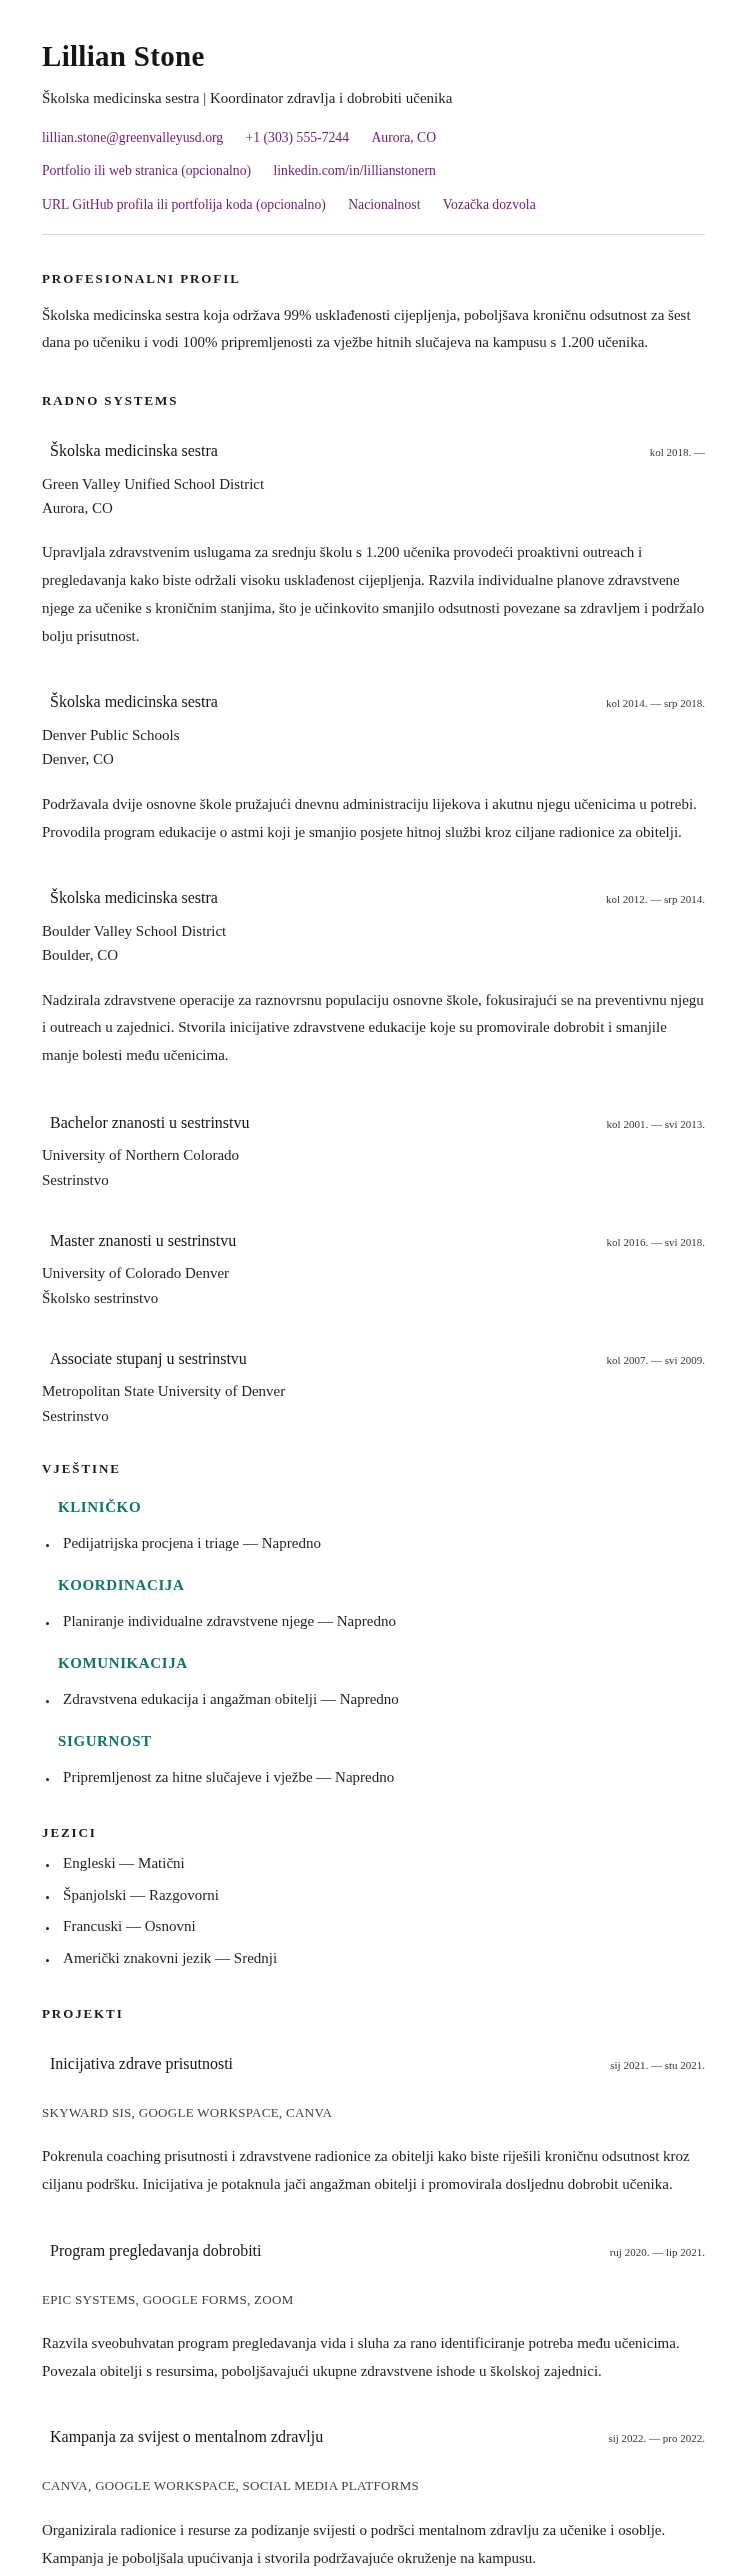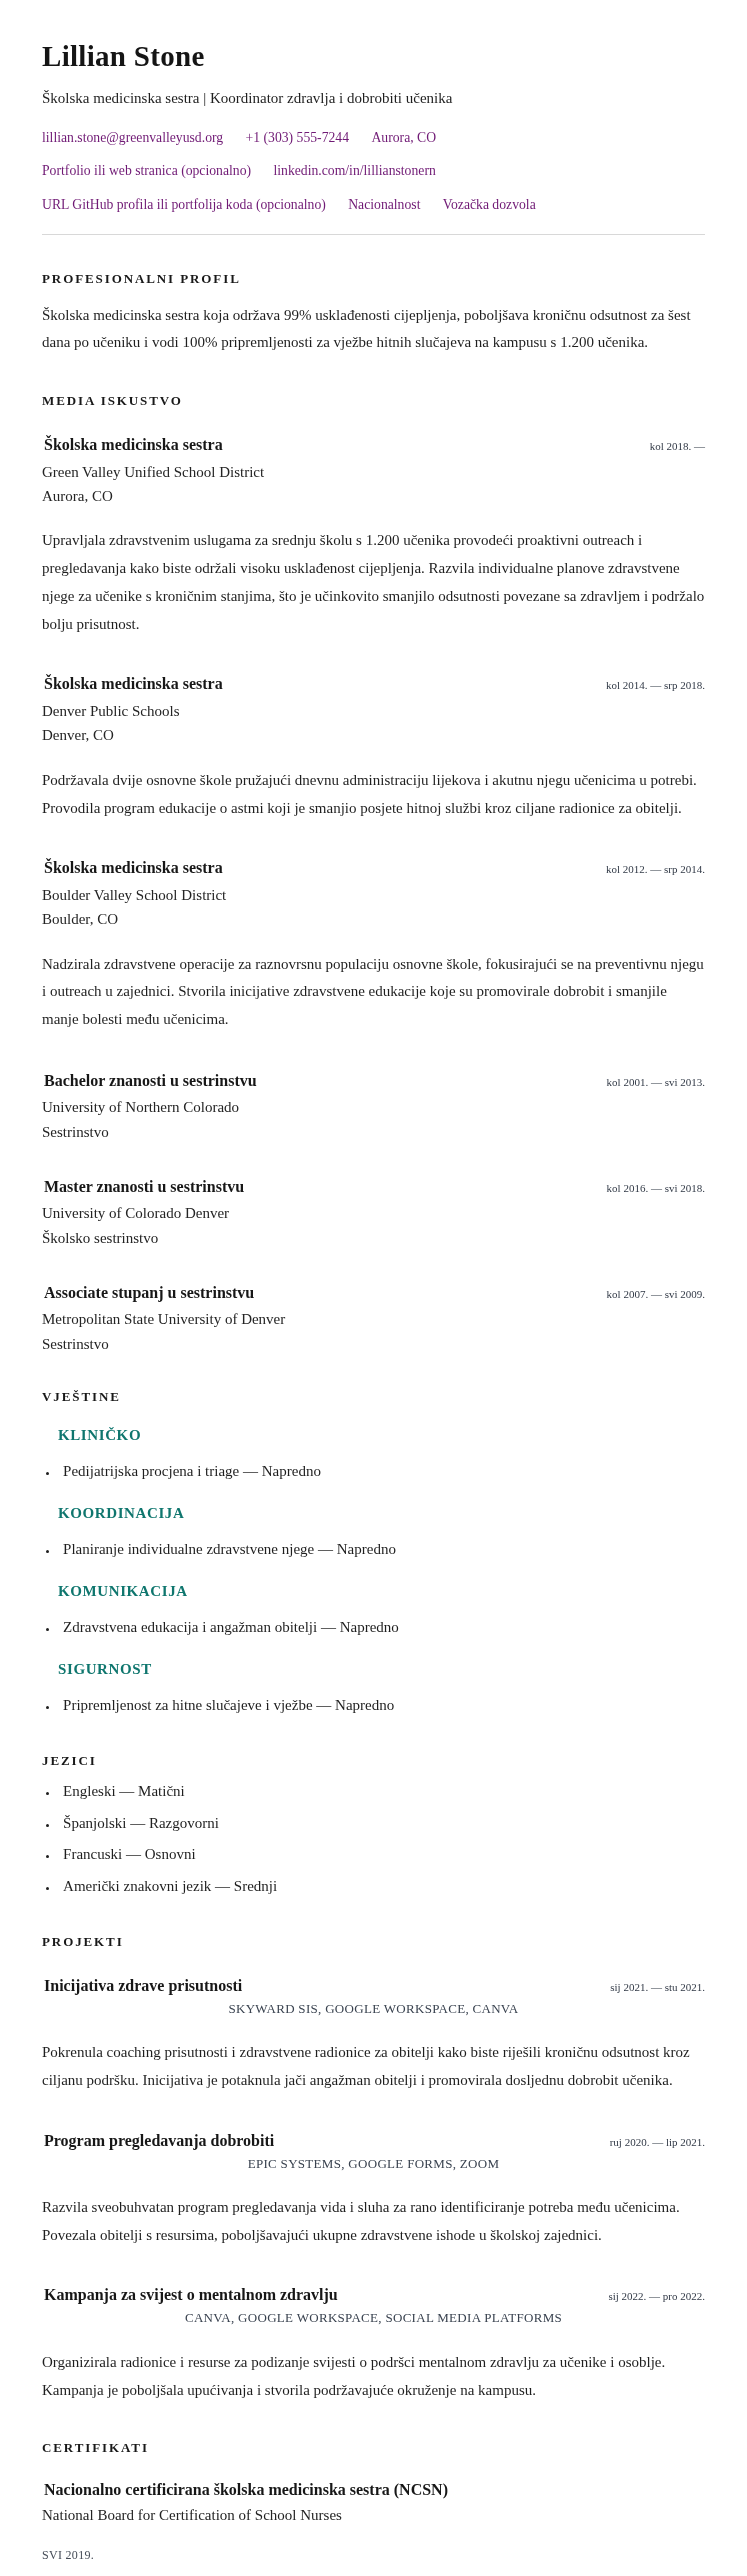--- a/index.html
+++ b/index.html
@@ -160,7 +160,7 @@
   </section>
 
   <section class="section">
-    <h2 class="section-heading">MEDIA ISKUSTVO</h2>
+    <h2 class="section-heading">RADNO SYSTEMS</h2>
 
     <div class="entry">
       <div class="entry-header">

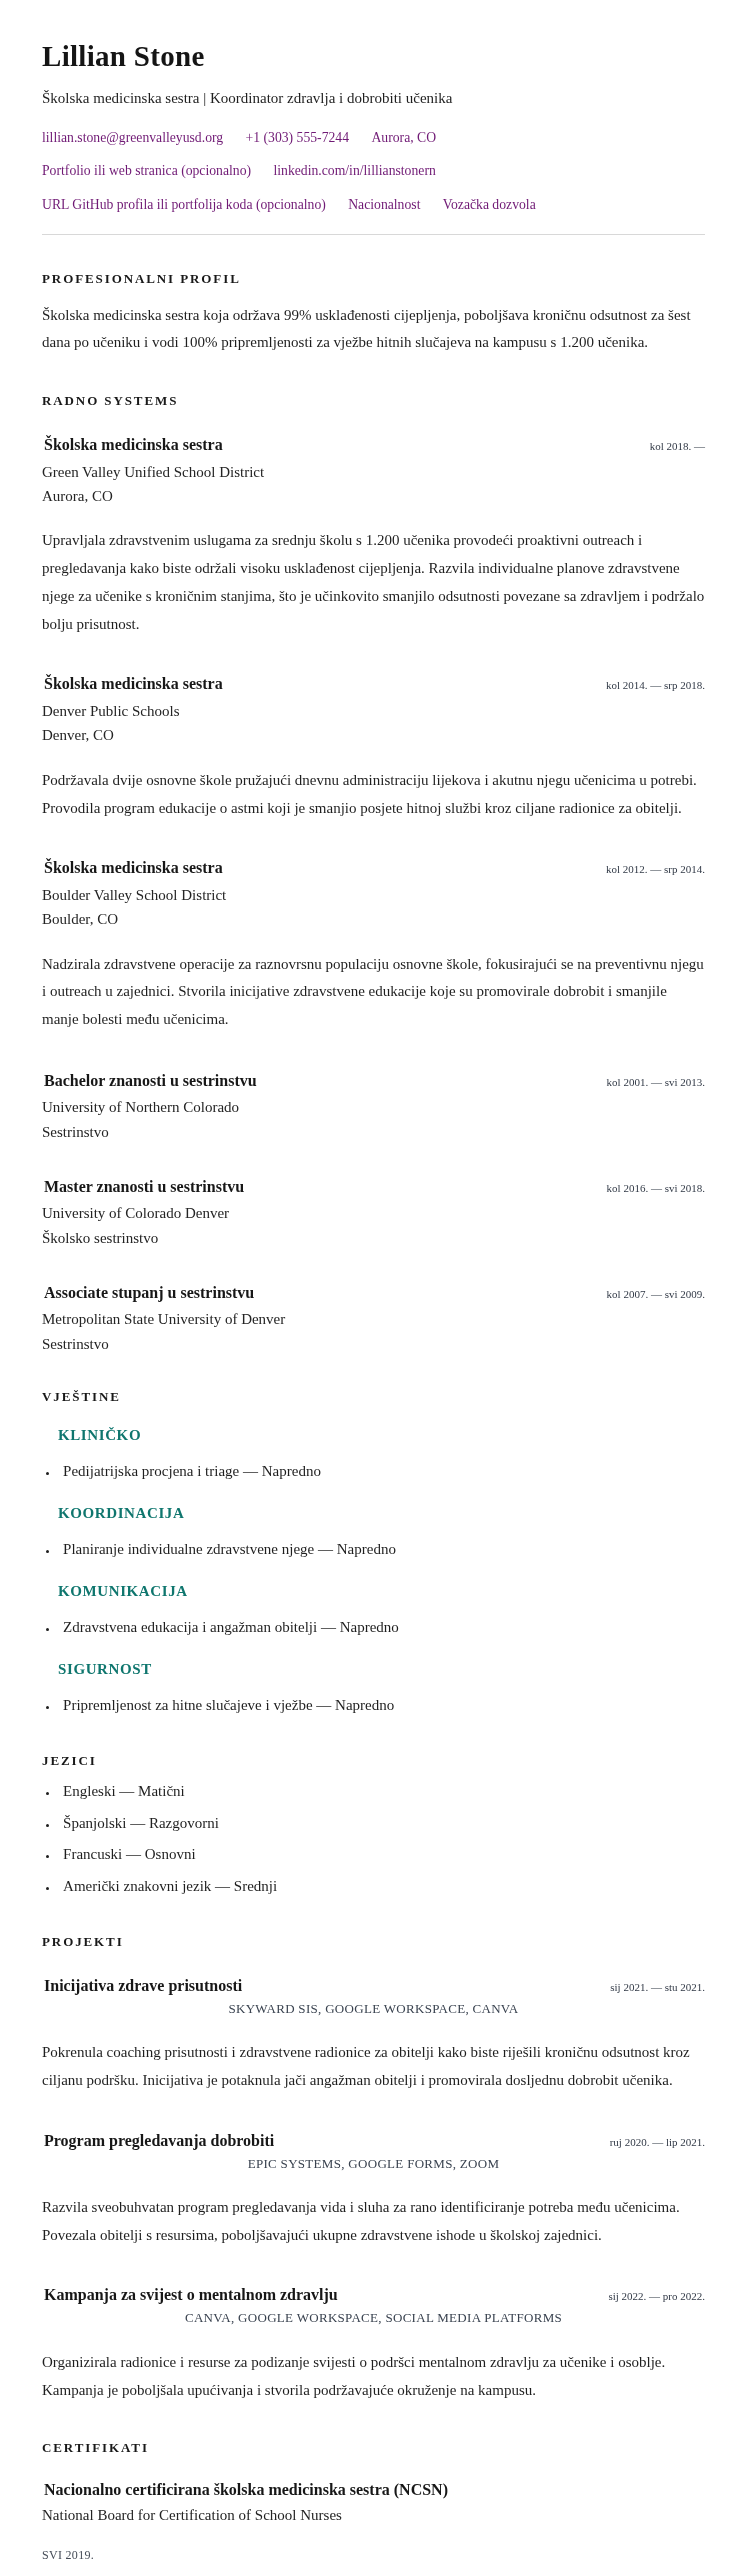--- a/index.html
+++ b/index.html
@@ -70,9 +70,9 @@
   }
   .entry-title {
     font-size: 16px;
-    font-weight: 700;
+    font-weight: 400;
     color: #171717;
-    margin: 2px;
+    margin: 8px;
   }
   .entry-dates {
     font-size: 11px;

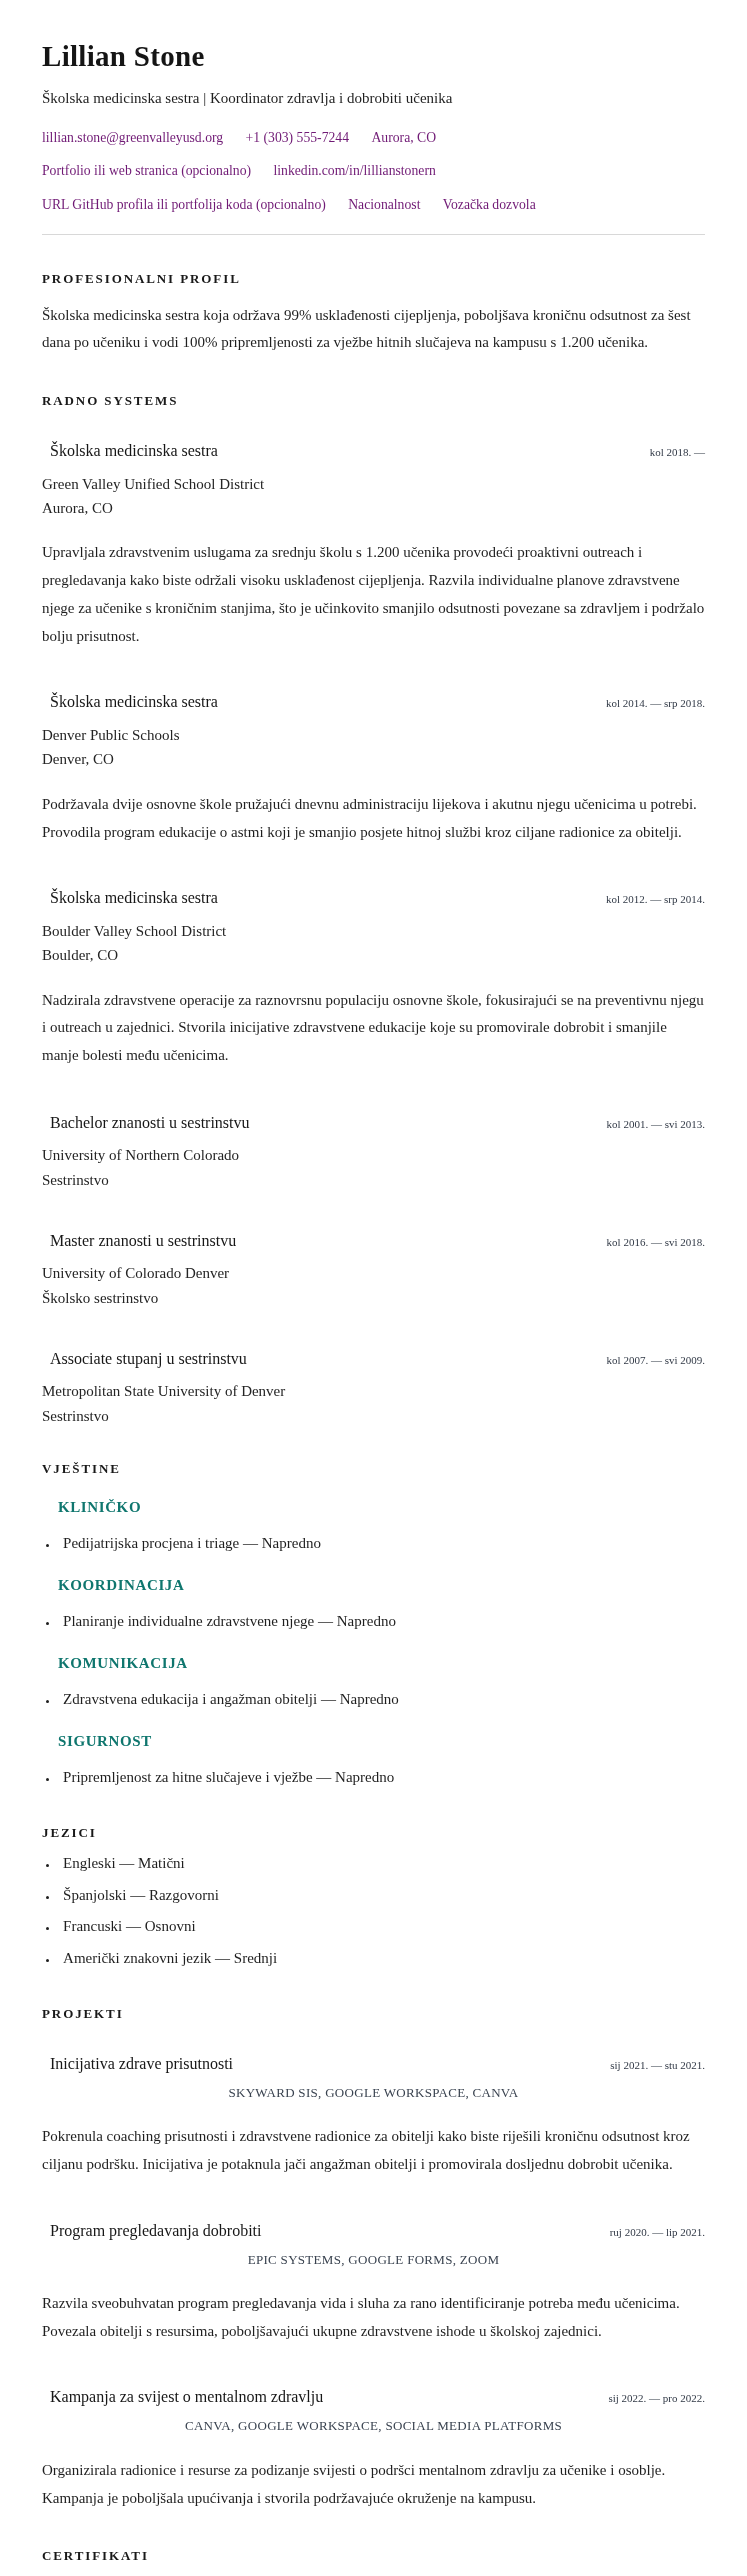--- a/index.html
+++ b/index.html
@@ -95,9 +95,8 @@
     font-size: 13px;
     letter-spacing: 0.3px;
     color: #3a4350;
-    margin-top: 4px;
+    margin-top: 24px;
     text-transform: uppercase;
-    text-align: center;
   }
   .cert-date {
     font-size: 12px;

